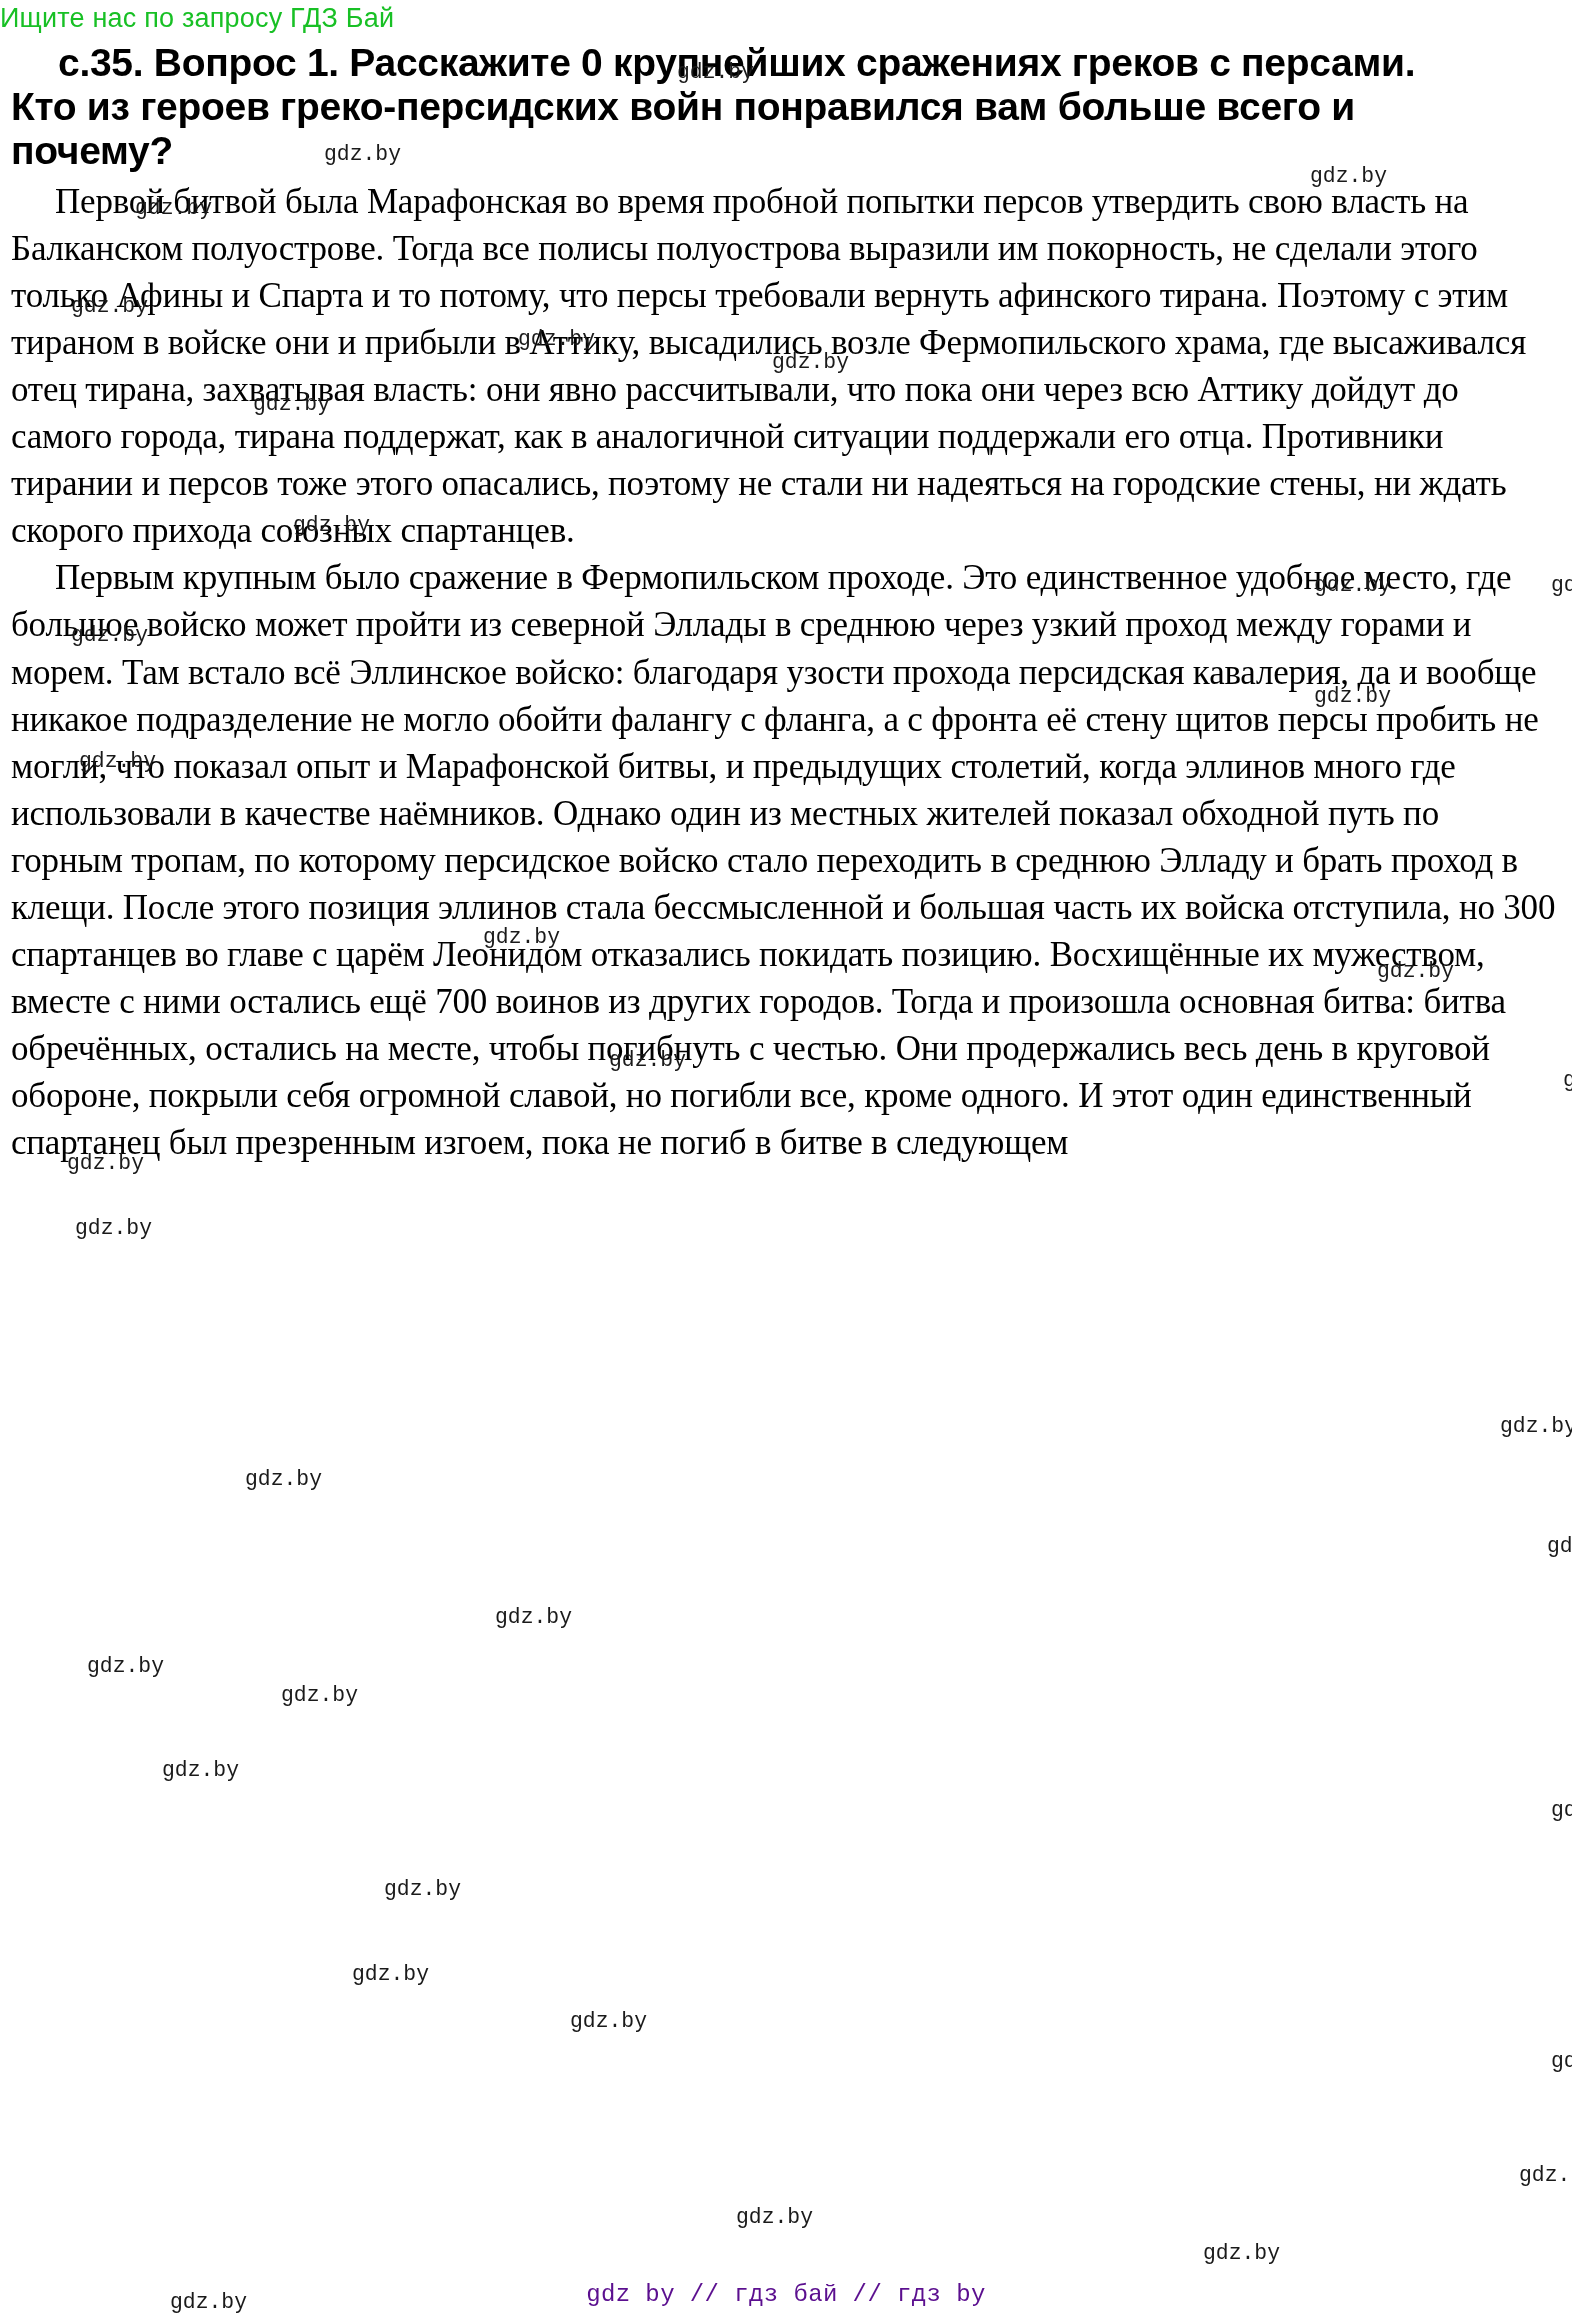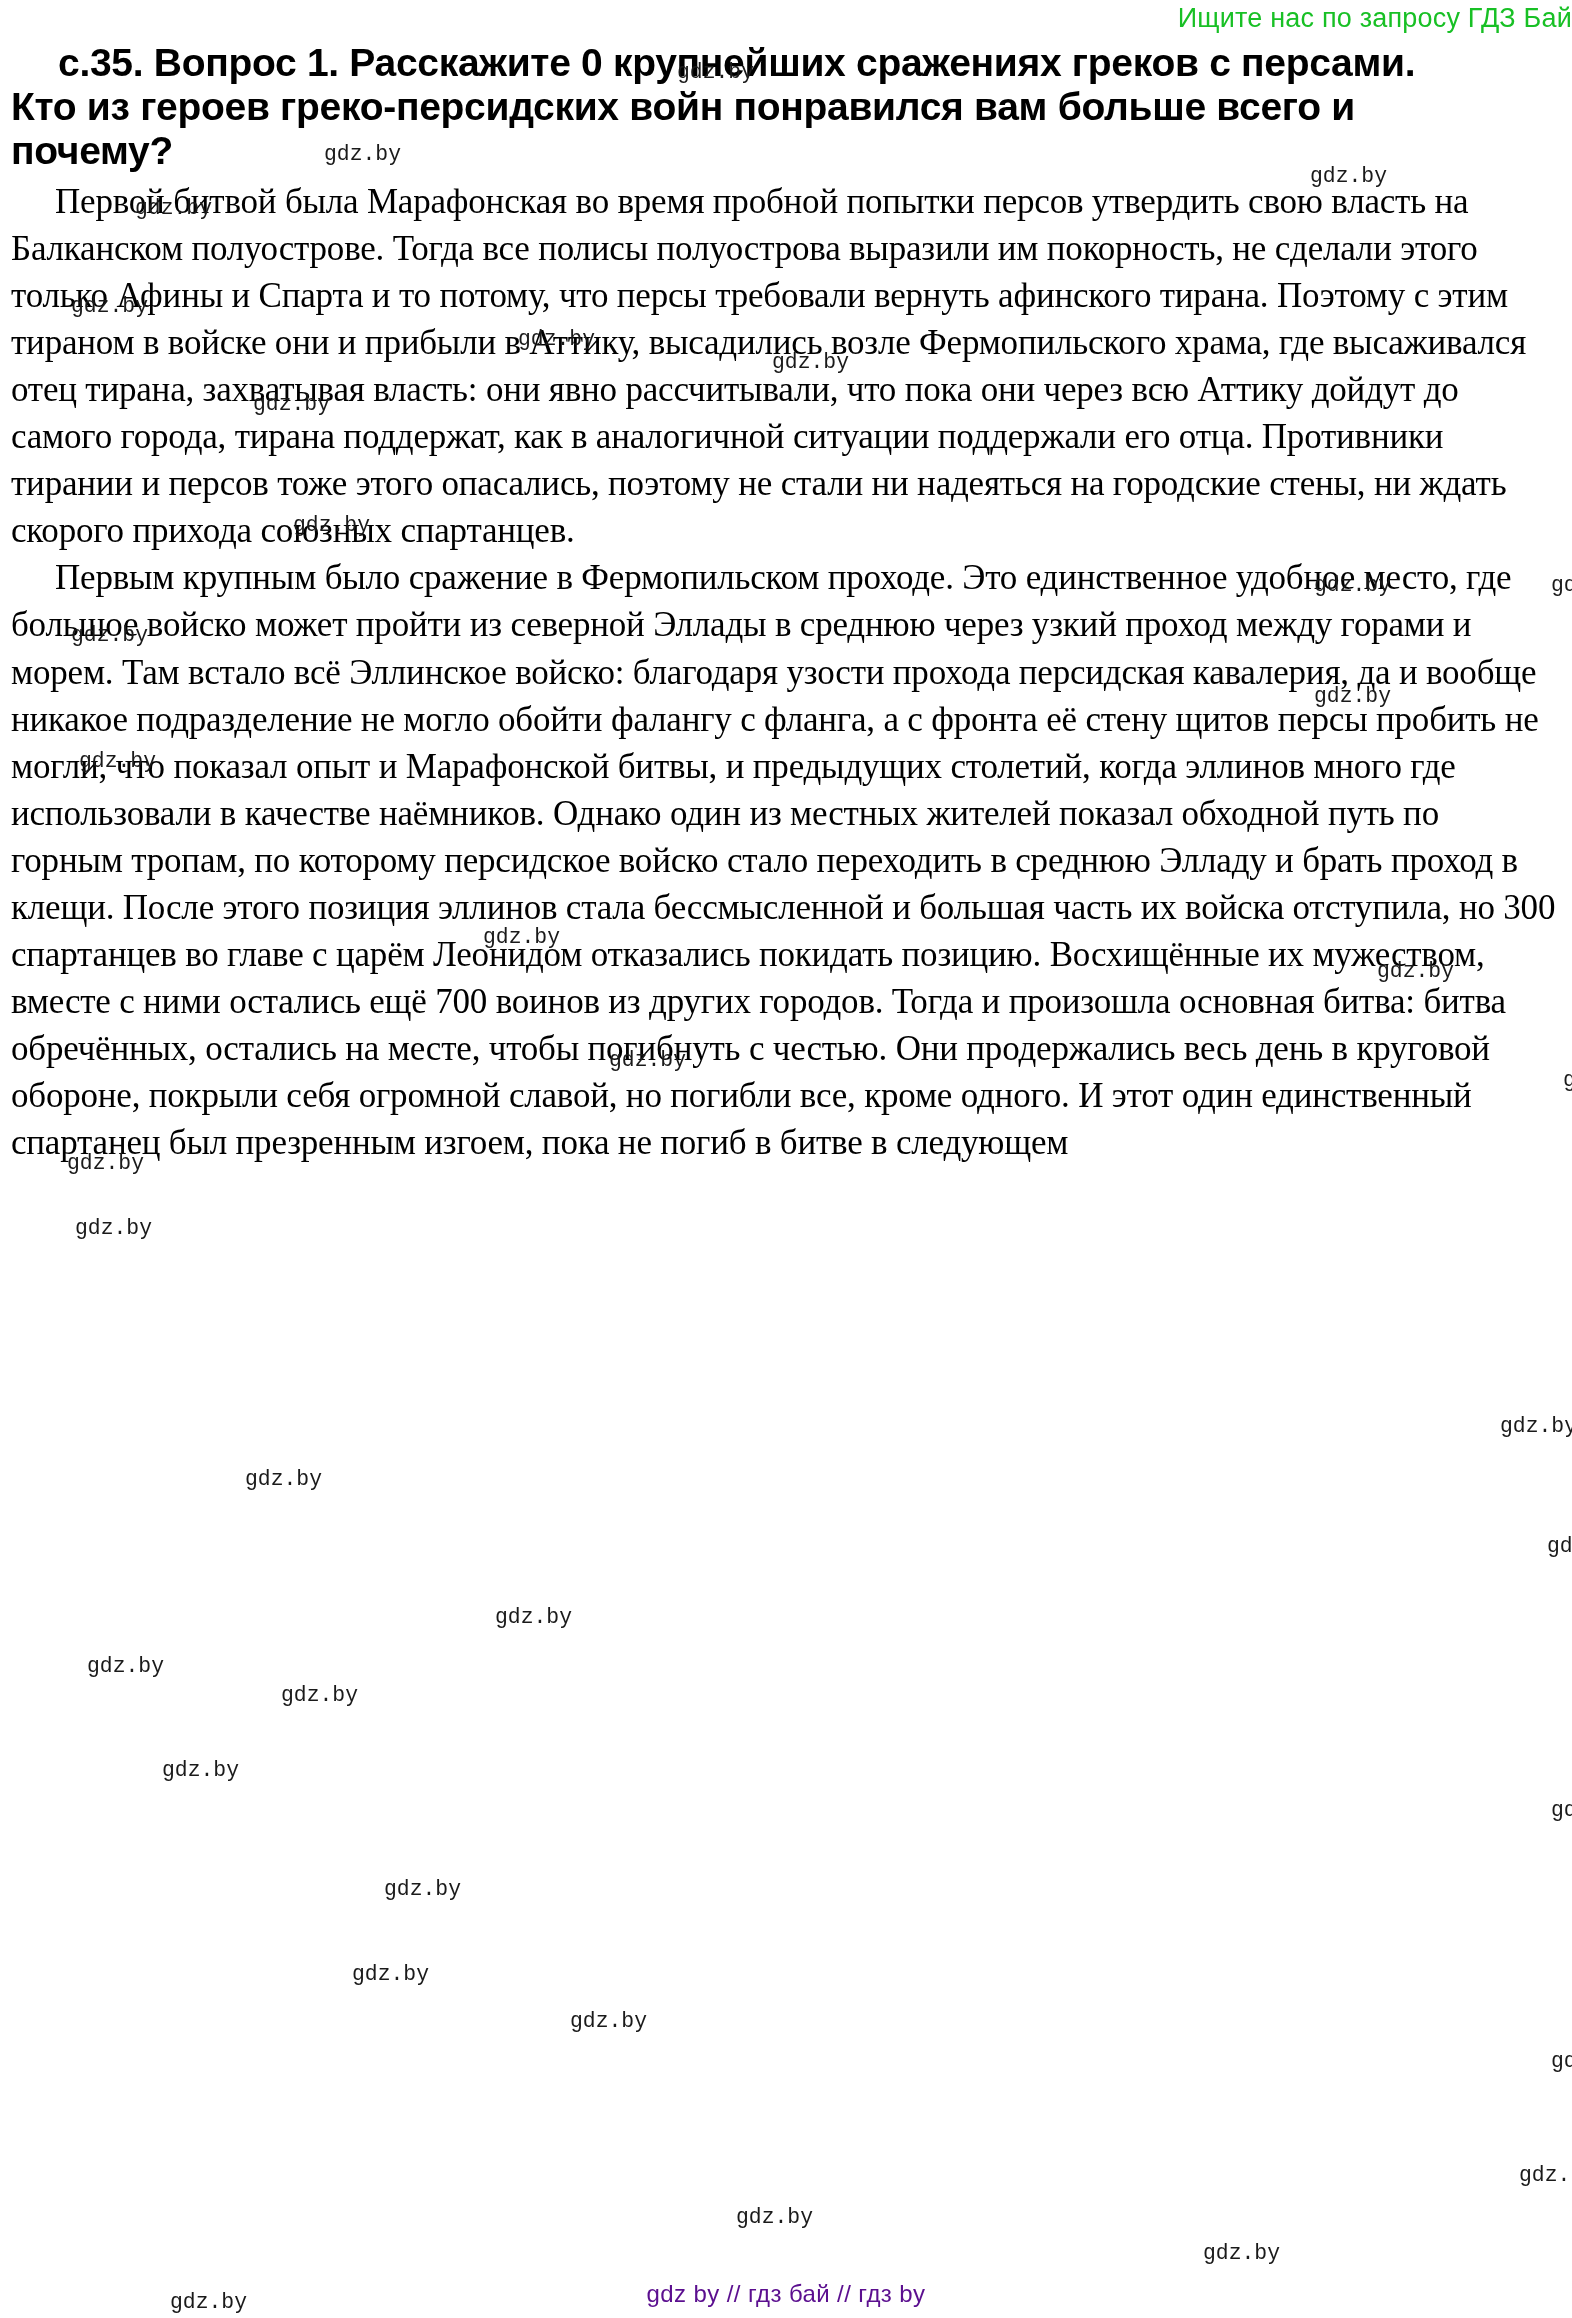--- a/index.html
+++ b/index.html
@@ -22,7 +22,7 @@
     top: 0;
     left: 0;
     width: 100%;
-    text-align: right;
+    text-align: left;
     padding-top: 3.2px;
   }
   #promo-banner .promo-text {

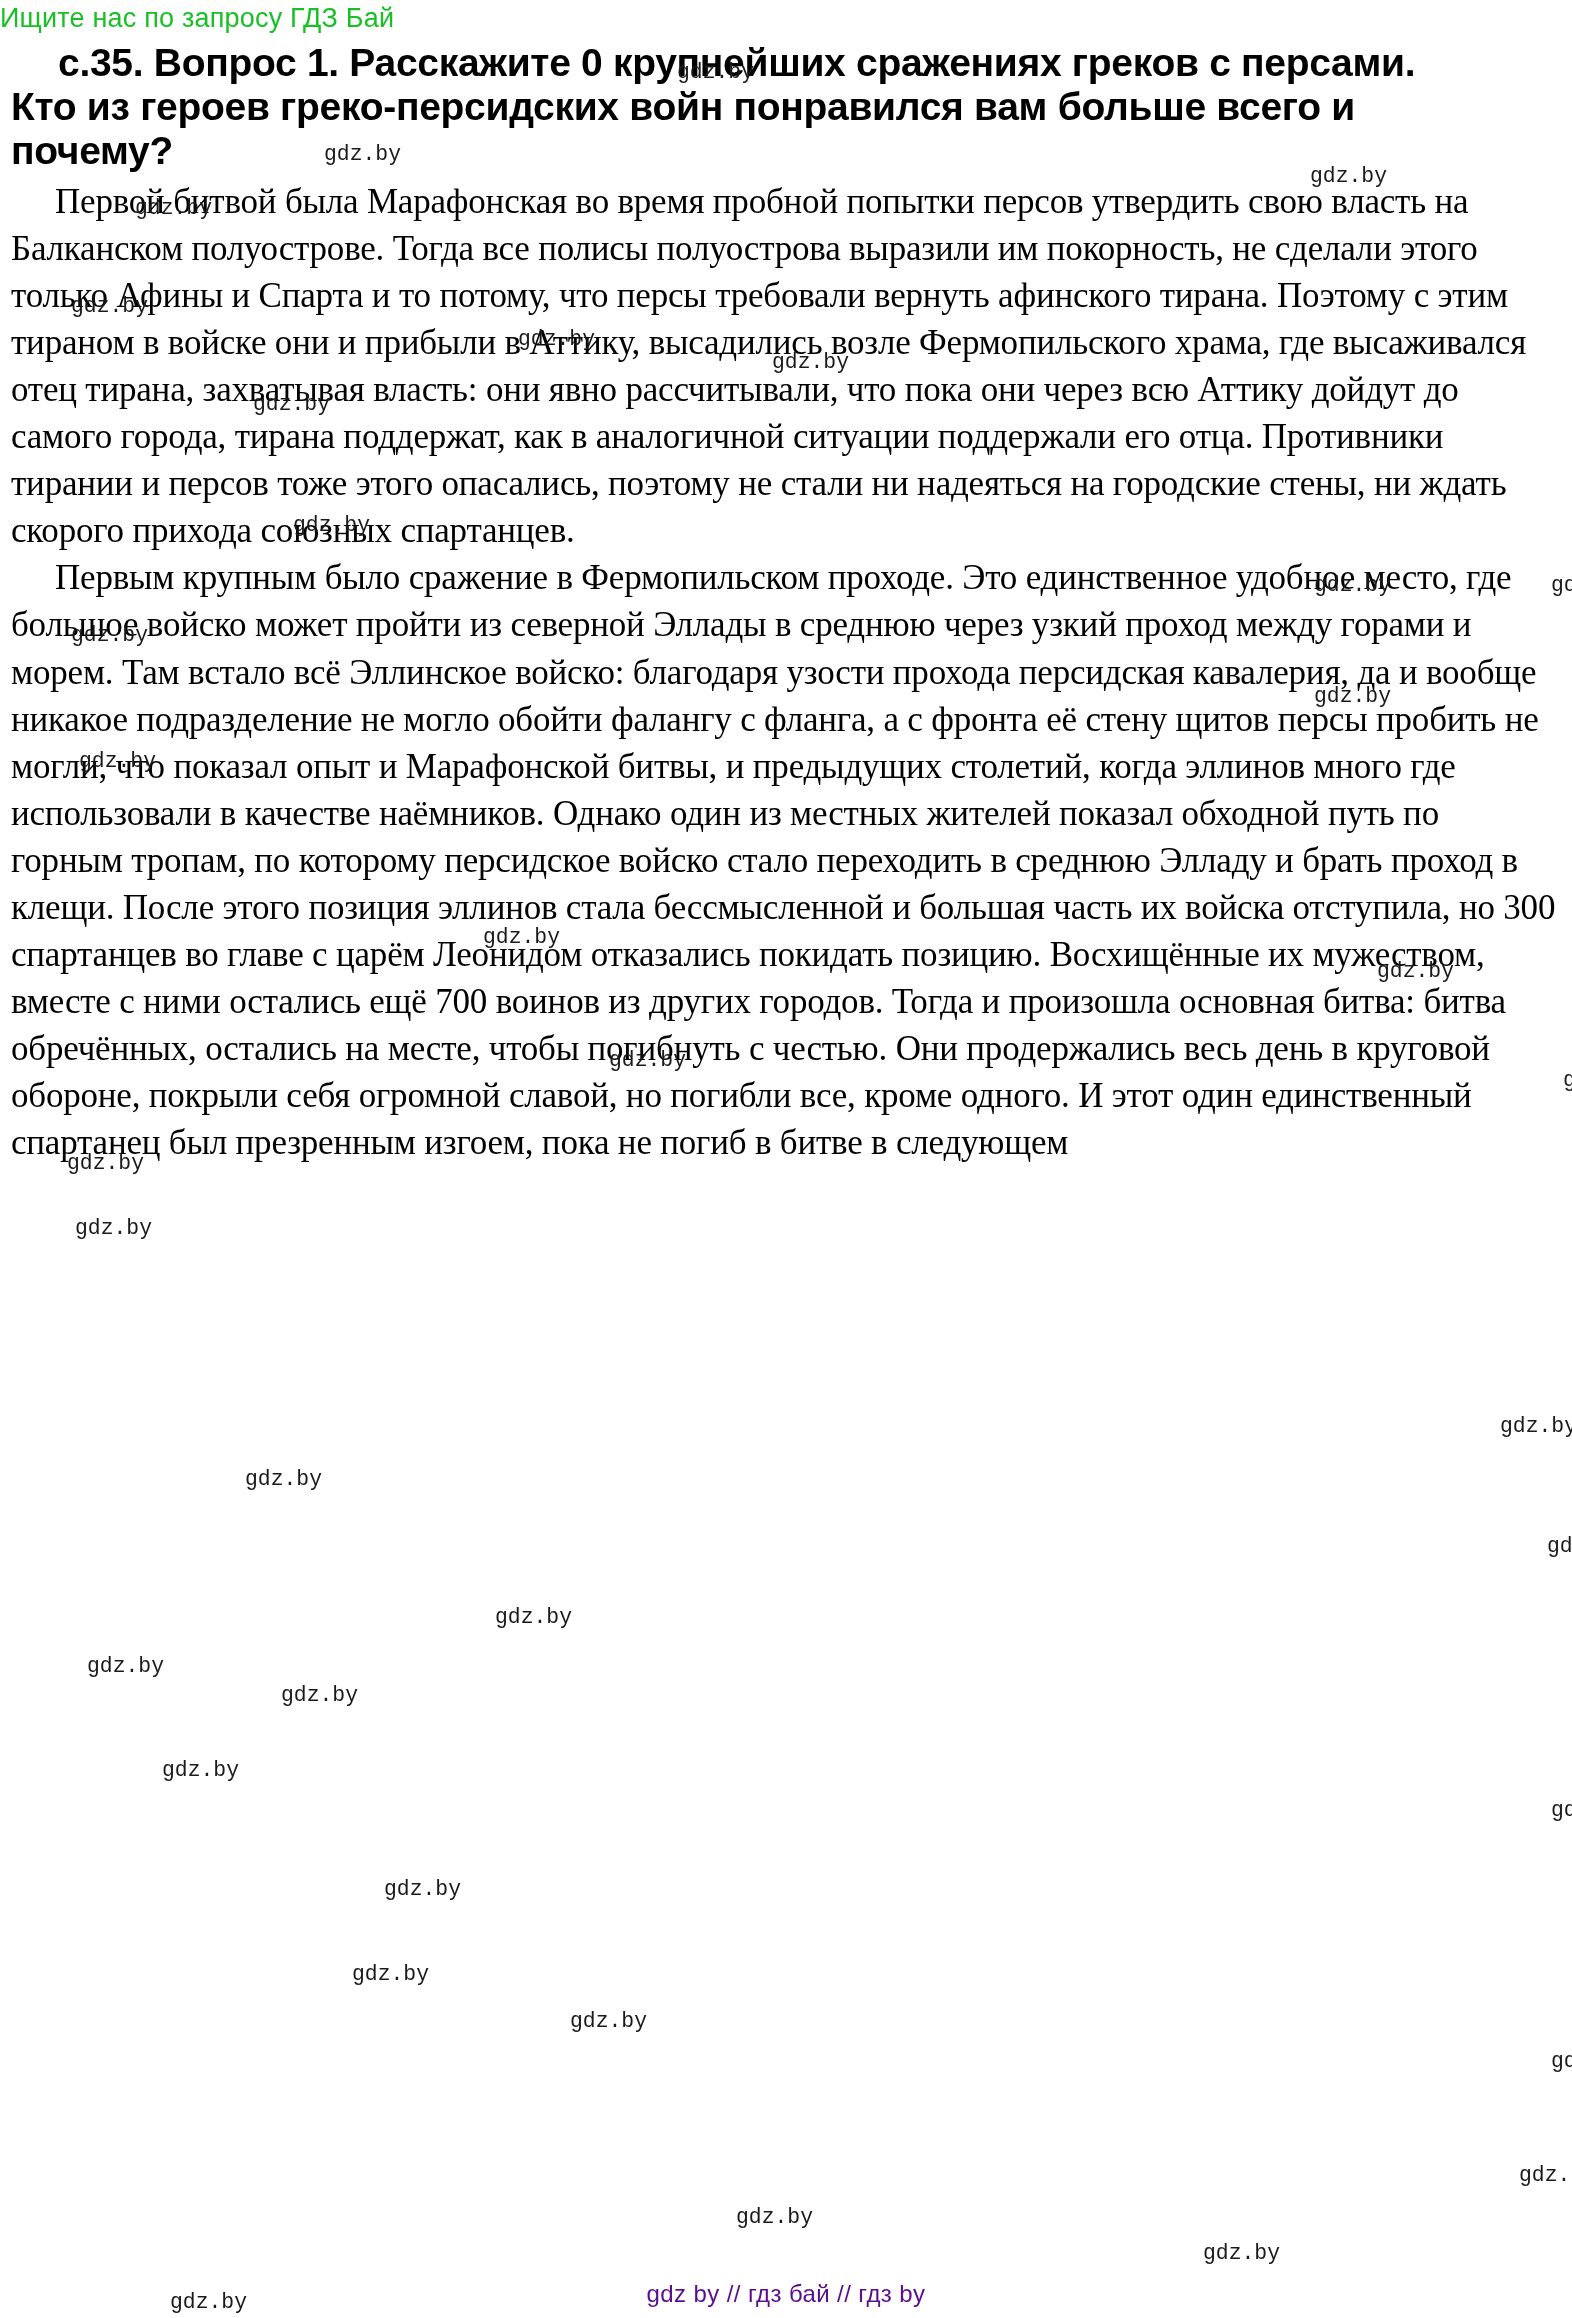--- a/index.html
+++ b/index.html
@@ -88,7 +88,7 @@
     text-align: center;
   }
   #site-footer .footer-text {
-    font-family: Liberation Sans, sans-serif;
+    font-family: Liberation Mono, monospace;
     font-size: 24px;
     color: #5b0f8f;
     letter-spacing: 0.4px;

